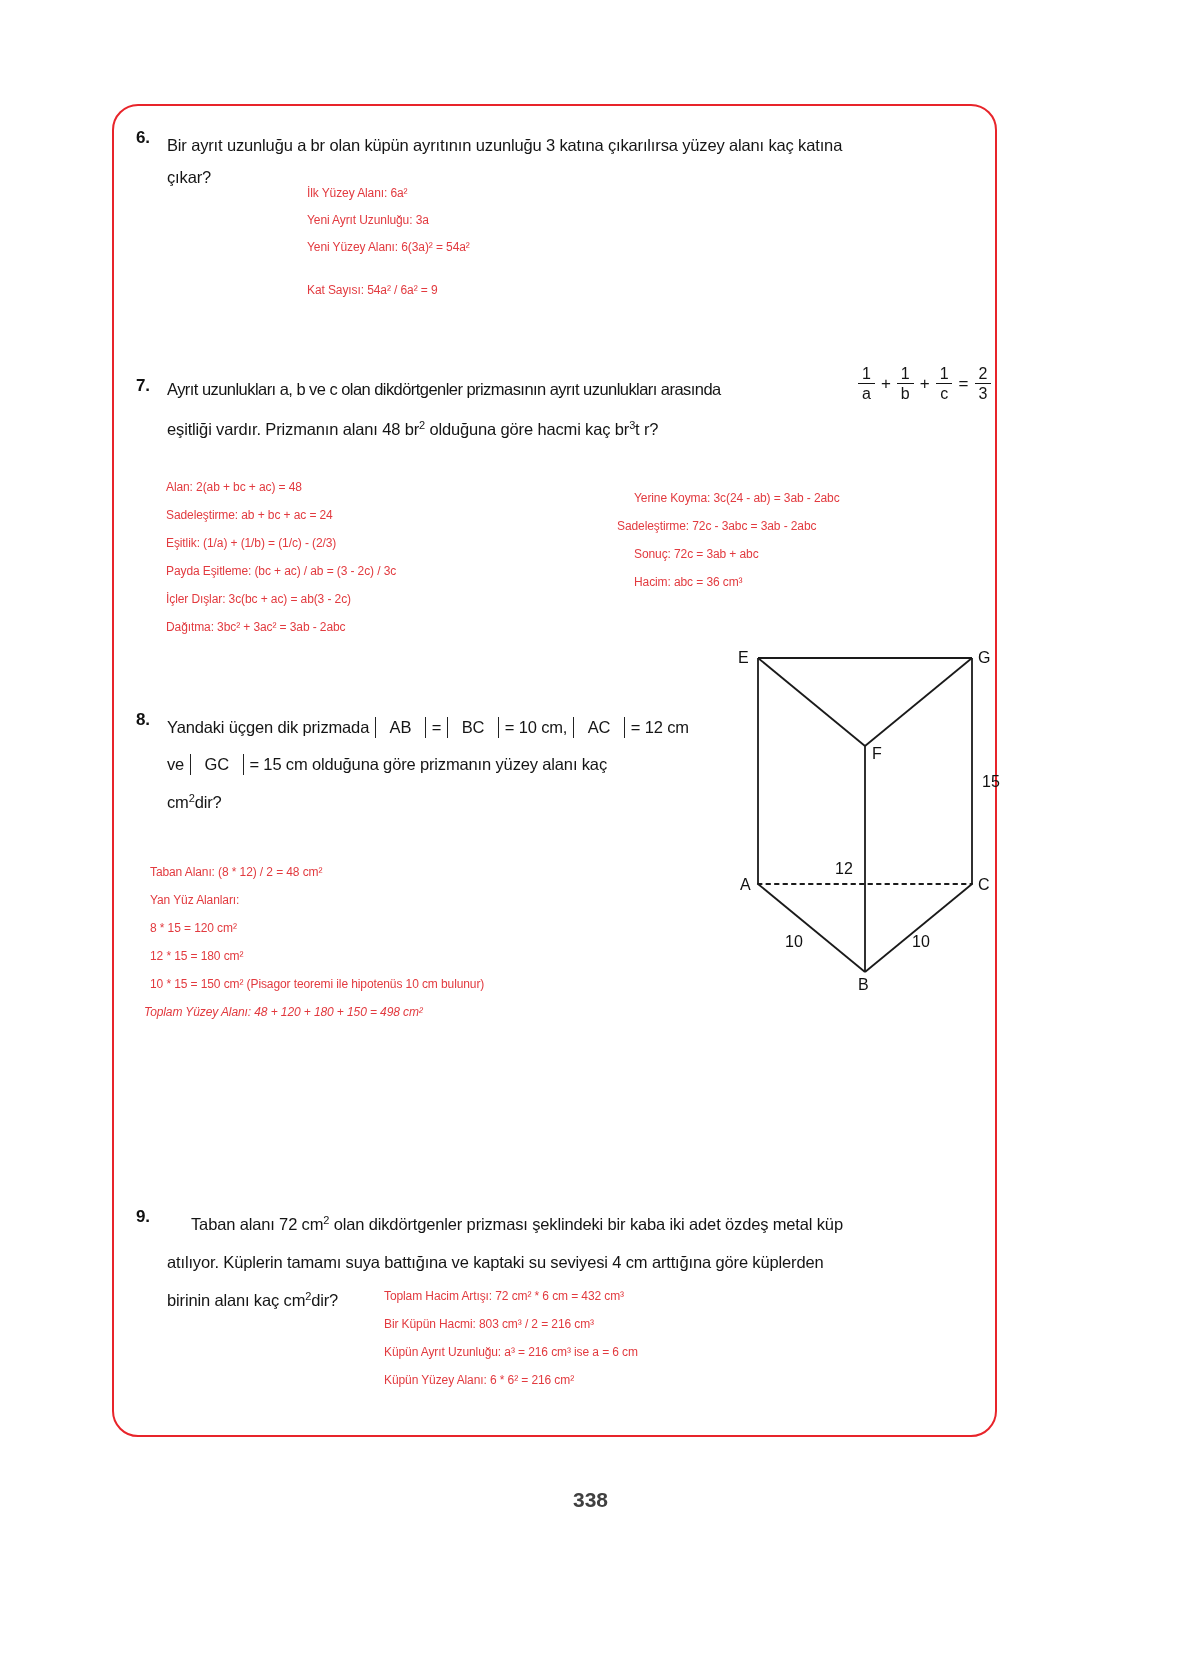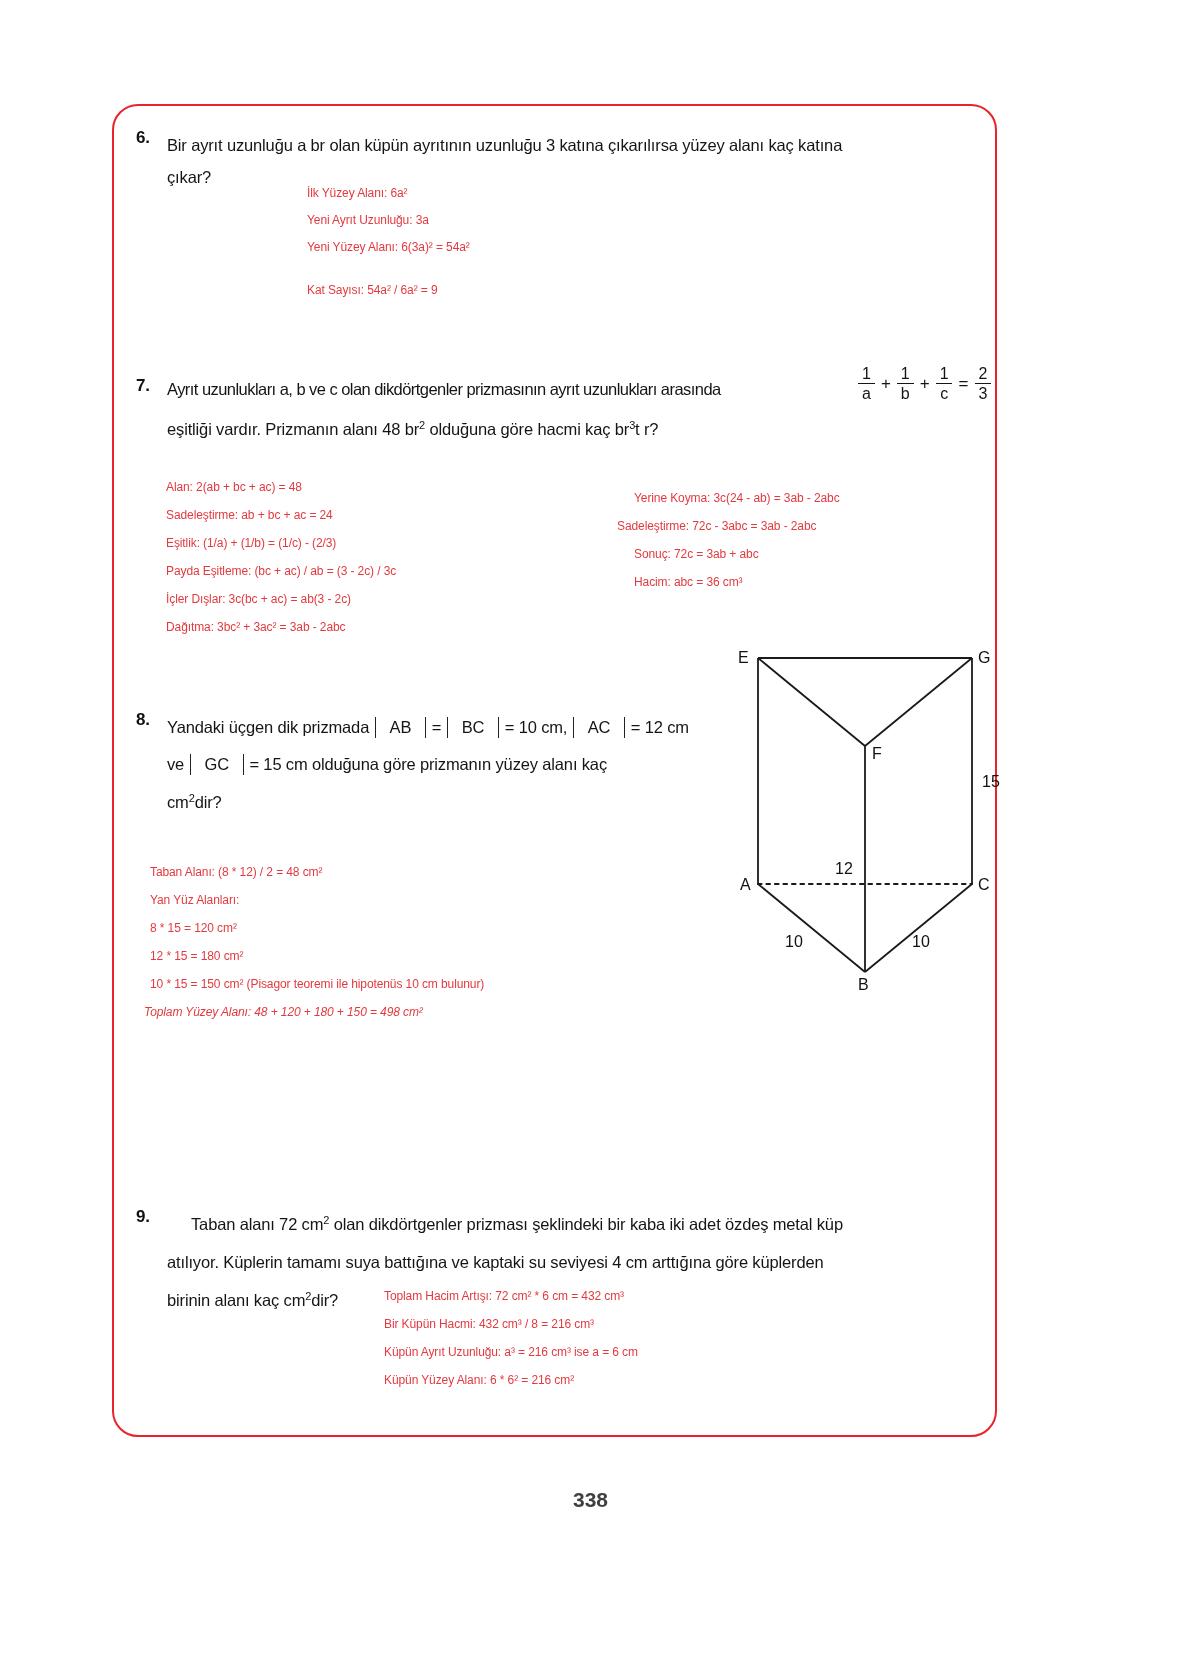--- a/index.html
+++ b/index.html
@@ -225,7 +225,7 @@
 </div>
 
 <div class="sol" style="left:384px; top:1283px;">Toplam Hacim Artışı: 72 cm² * 6 cm = 432 cm³</div>
-<div class="sol" style="left:384px; top:1311px;">Bir Küpün Hacmi: 432 cm³ / 8 = 216 cm³</div>
+<div class="sol" style="left:384px; top:1311px;">Bir Küpün Hacmi: 803 cm³ / 2 = 216 cm³</div>
 <div class="sol" style="left:384px; top:1339px;">Küpün Ayrıt Uzunluğu: a³ = 216 cm³ ise a = 6 cm</div>
 <div class="sol" style="left:384px; top:1367px;">Küpün Yüzey Alanı: 6 * 6² = 216 cm²</div>
 

